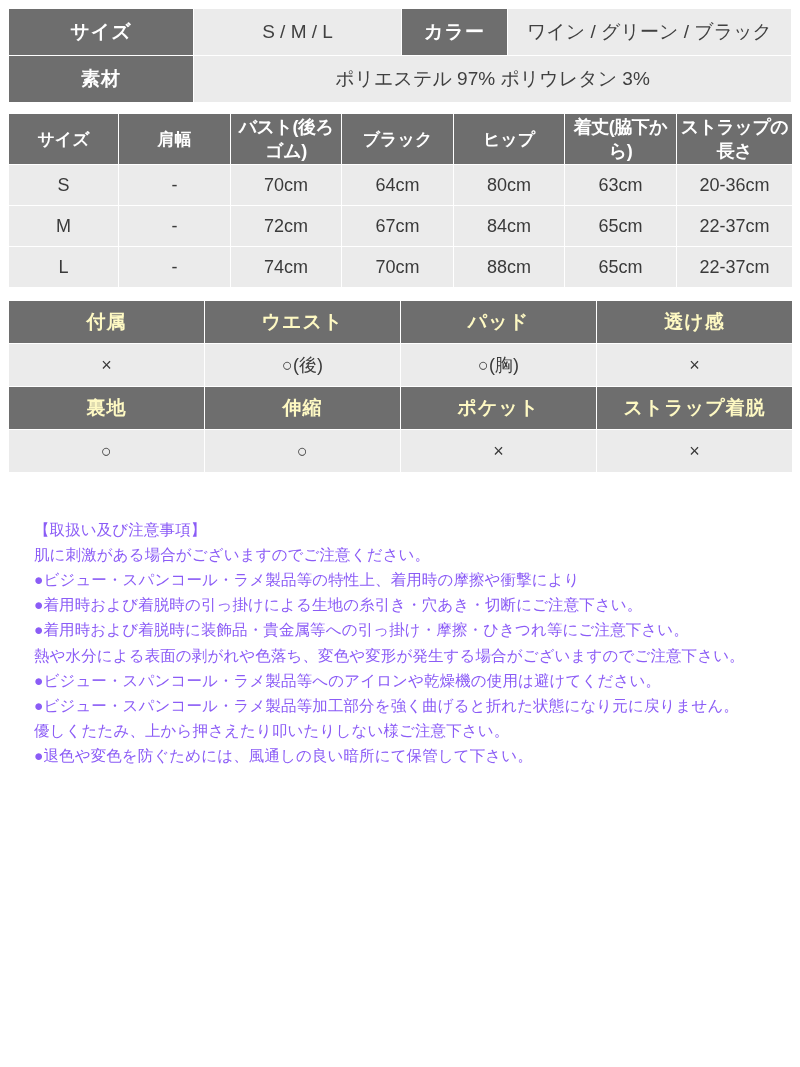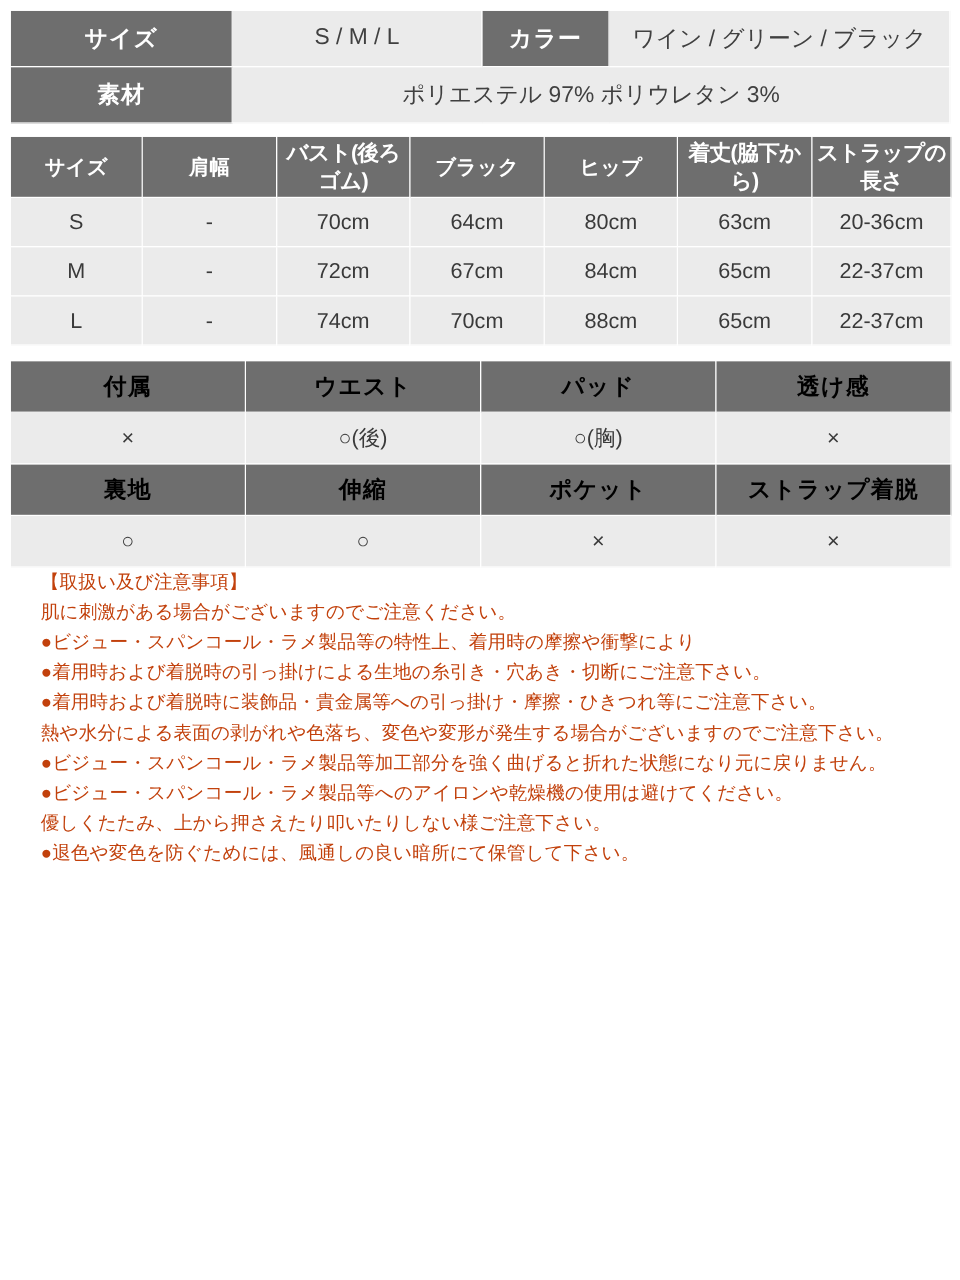--- a/index.html
+++ b/index.html
@@ -85,7 +85,7 @@
   }
   .t-feat .hd {
     background: #6e6e6e;
-    color: #000000;
+    color: #fef9c3;
     font-weight: bold;
     letter-spacing: 1px;
   }

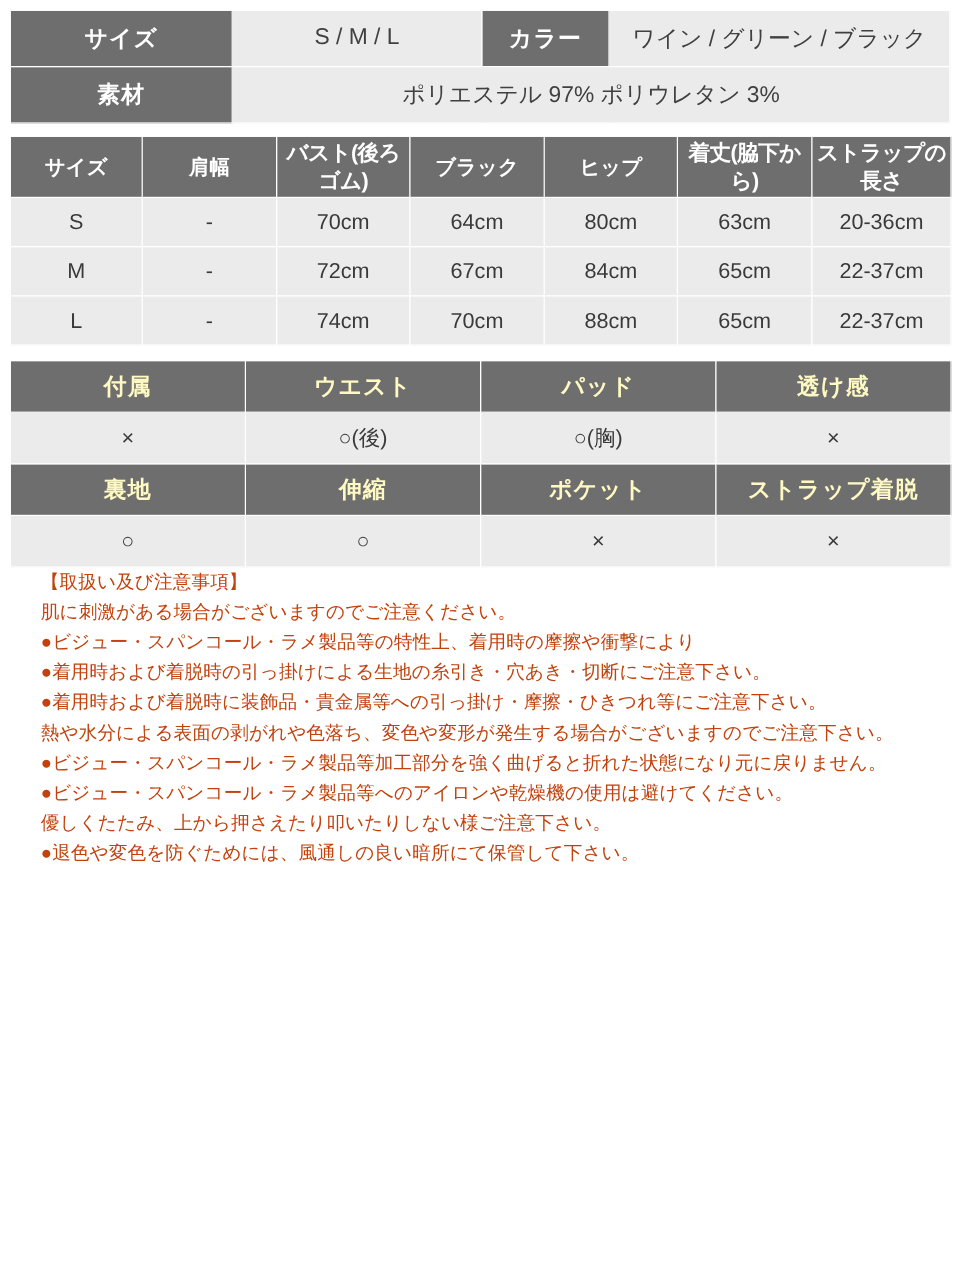--- a/index.html
+++ b/index.html
@@ -97,10 +97,11 @@
 
   
   .notes {
+    margin-top: 44px;
     padding-left: 26px;
     font-size: 15.5px;
     line-height: 1.62;
-    color: #c2410c;
+    color: #8b5cf6;
     letter-spacing: 0.1px;
   }
   .notes p {

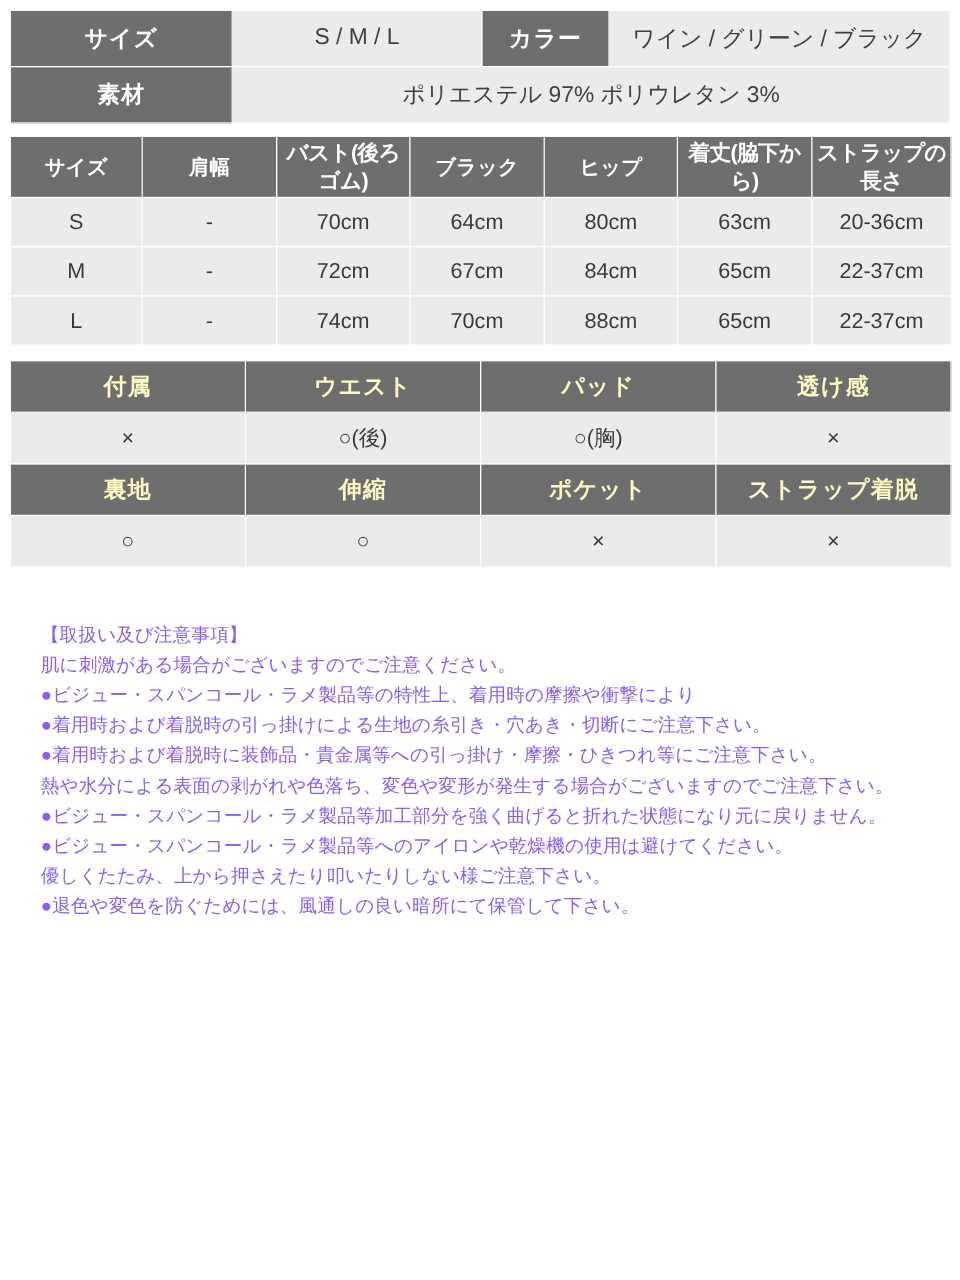--- a/index.html
+++ b/index.html
@@ -223,8 +223,8 @@
     <p>●着用時および着脱時の引っ掛けによる生地の糸引き・穴あき・切断にご注意下さい。</p>
     <p>●着用時および着脱時に装飾品・貴金属等への引っ掛け・摩擦・ひきつれ等にご注意下さい。</p>
     <p>熱や水分による表面の剥がれや色落ち、変色や変形が発生する場合がございますのでご注意下さい。</p>
+    <p>●ビジュー・スパンコール・ラメ製品等へのアイロンや乾燥機の使用は避けてください。</p>
     <p>●ビジュー・スパンコール・ラメ製品等加工部分を強く曲げると折れた状態になり元に戻りません。</p>
-    <p>●ビジュー・スパンコール・ラメ製品等へのアイロンや乾燥機の使用は避けてください。</p>
     <p>優しくたたみ、上から押さえたり叩いたりしない様ご注意下さい。</p>
     <p>●退色や変色を防ぐためには、風通しの良い暗所にて保管して下さい。</p>
   </div>

